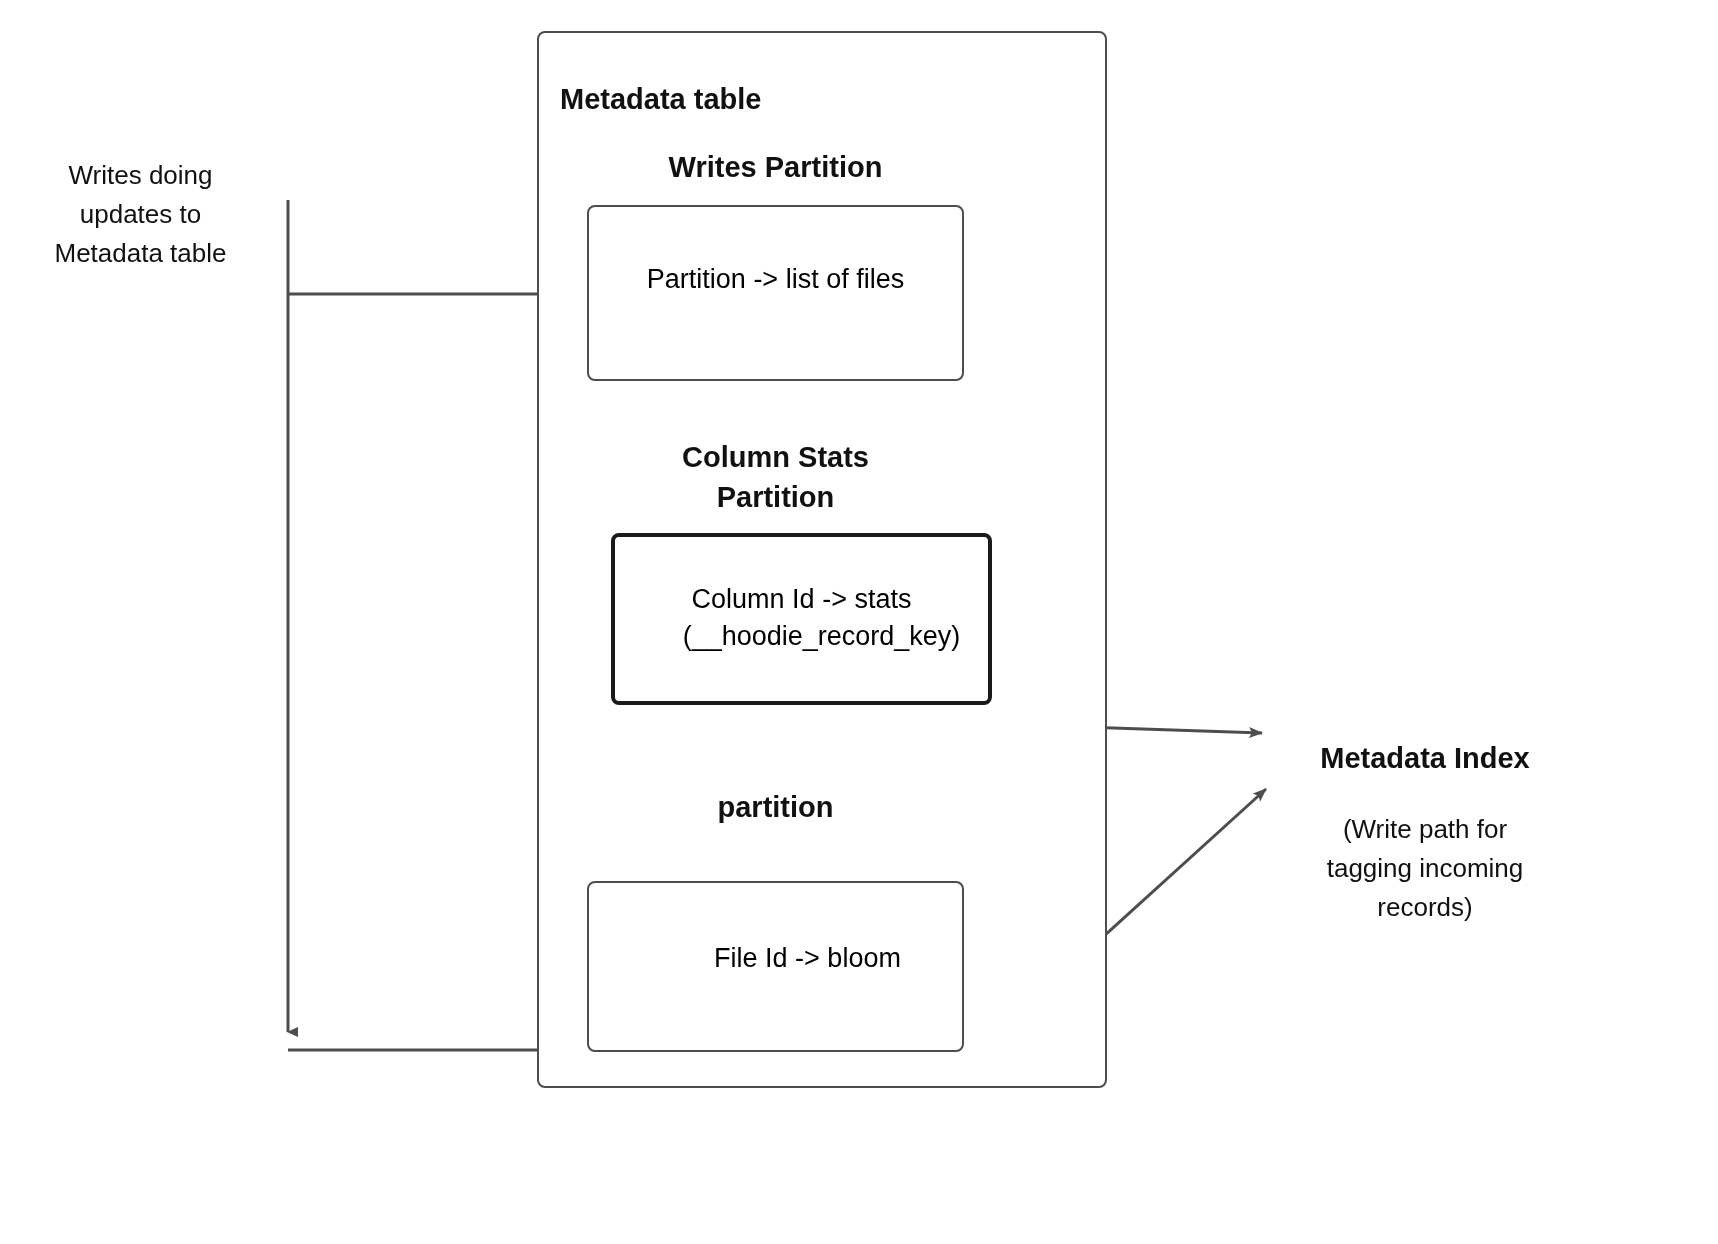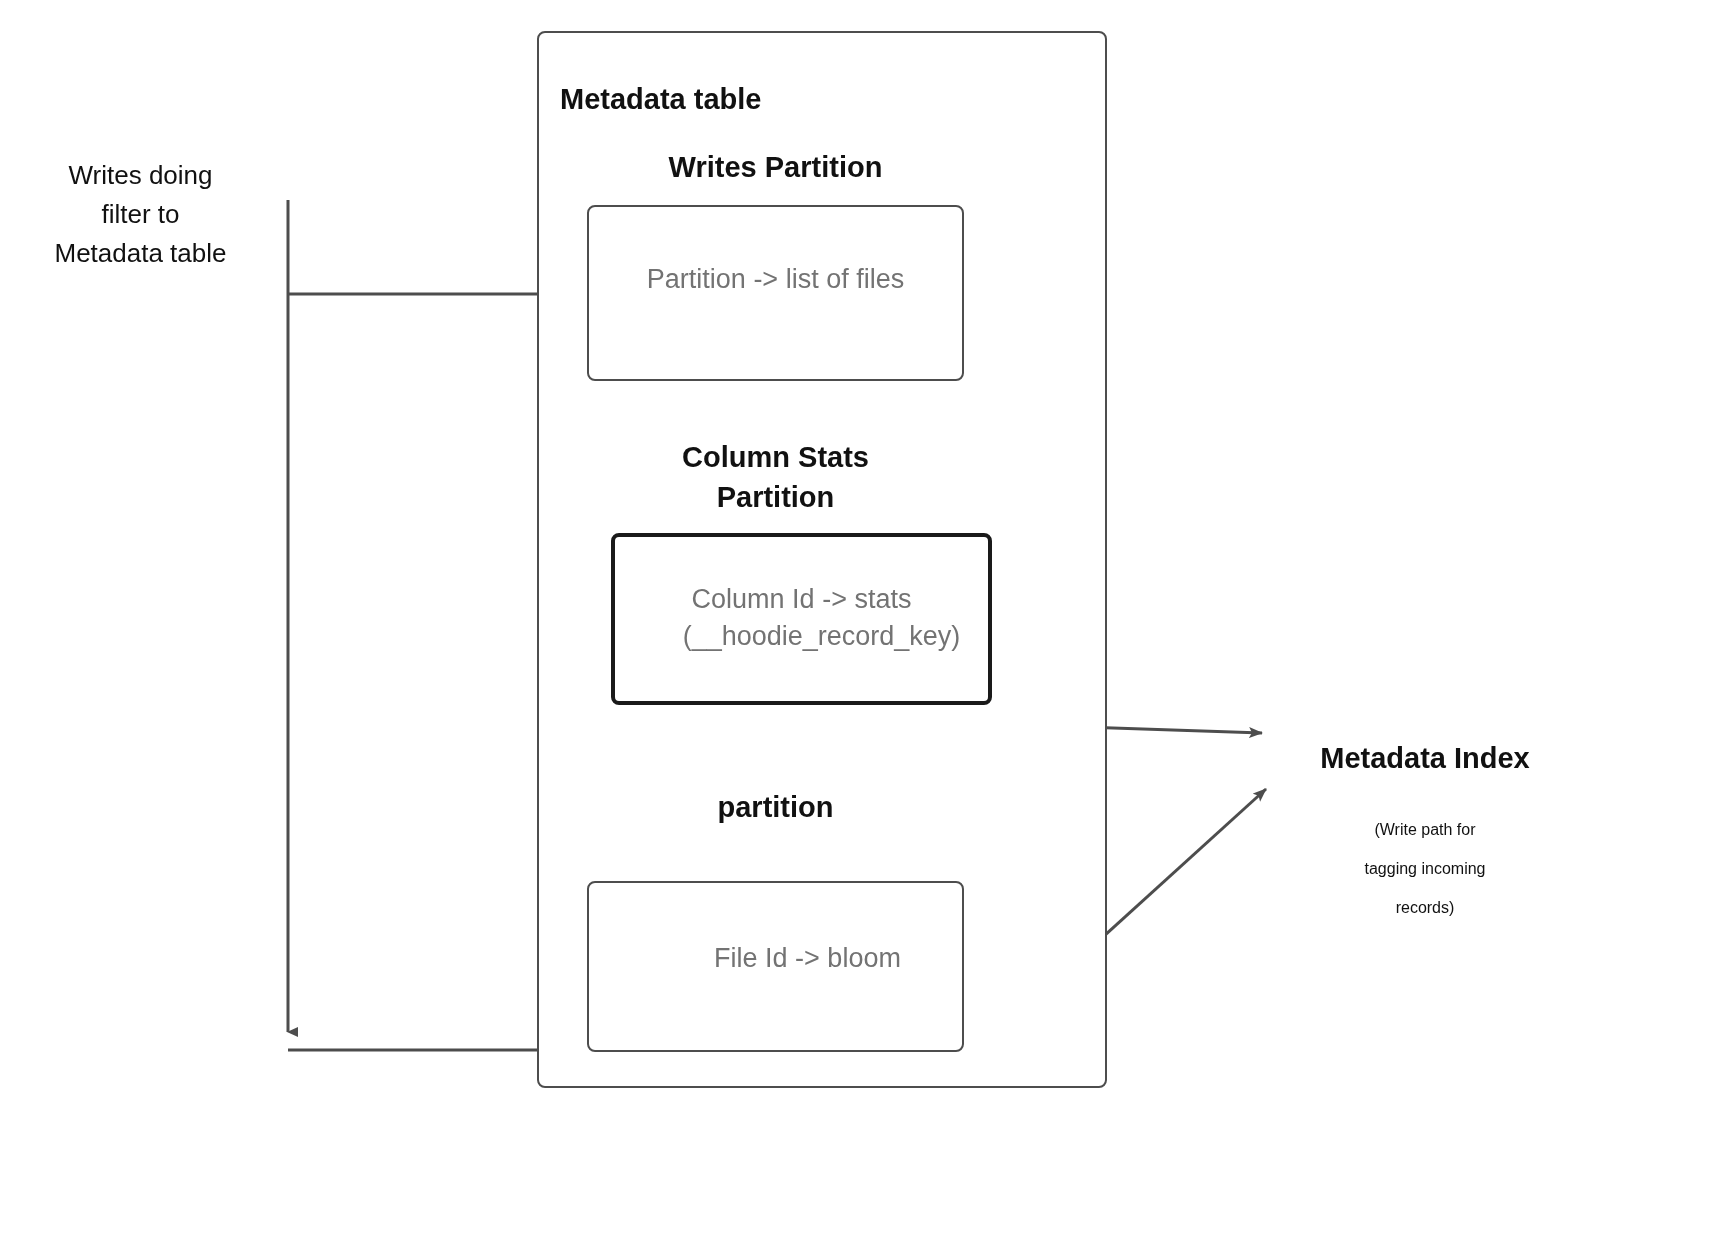--- a/index.html
+++ b/index.html
@@ -128,7 +128,7 @@
 
   <div class="side-note" style="left:8px; top:156px; width:265px;">
     <div>Writes doing</div>
-    <div>filter to</div>
+    <div>updates to</div>
     <div>Metadata table</div>
   </div>
 

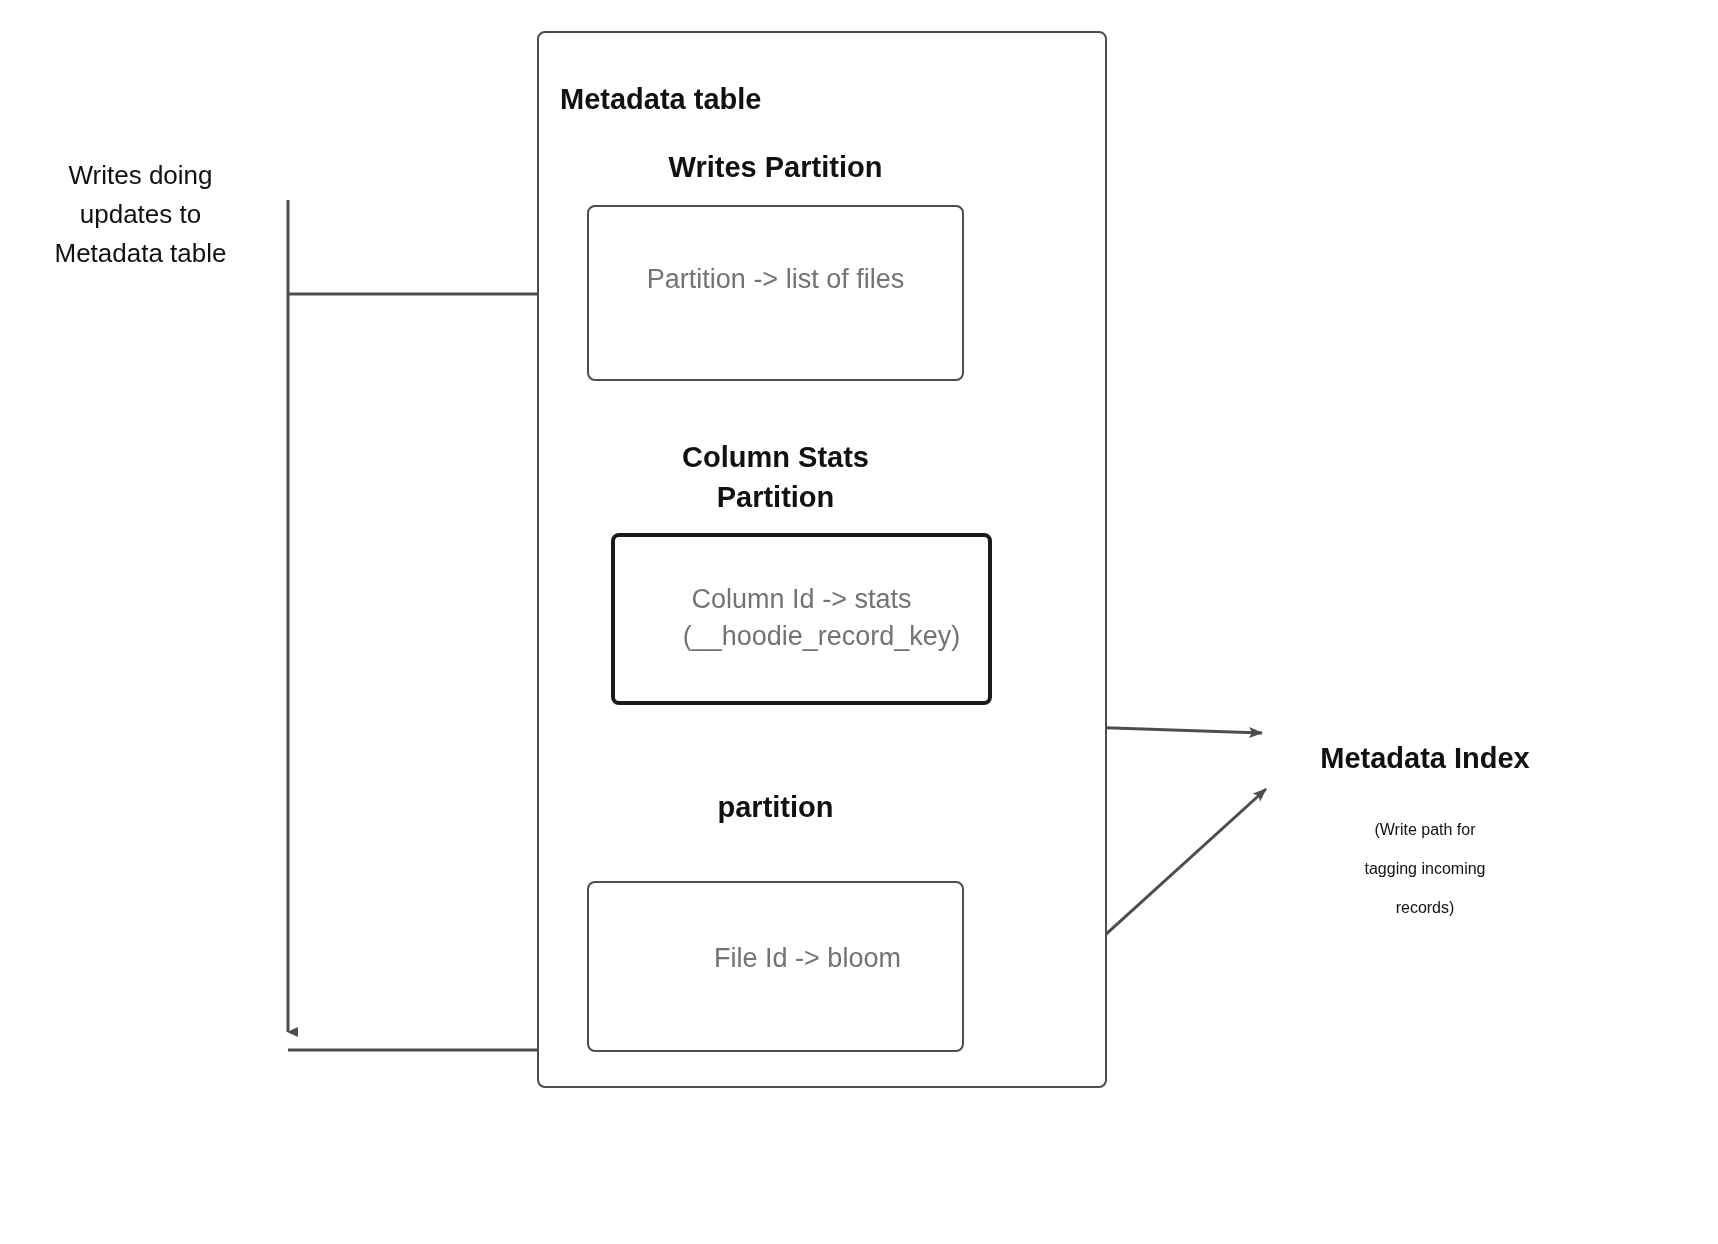--- a/index.html
+++ b/index.html
@@ -48,7 +48,7 @@
     text-align: center;
     font-size: 27px;
     line-height: 38px;
-    color: #737373;
+    color: #000000;
   }
   .container-title {
     position: absolute;

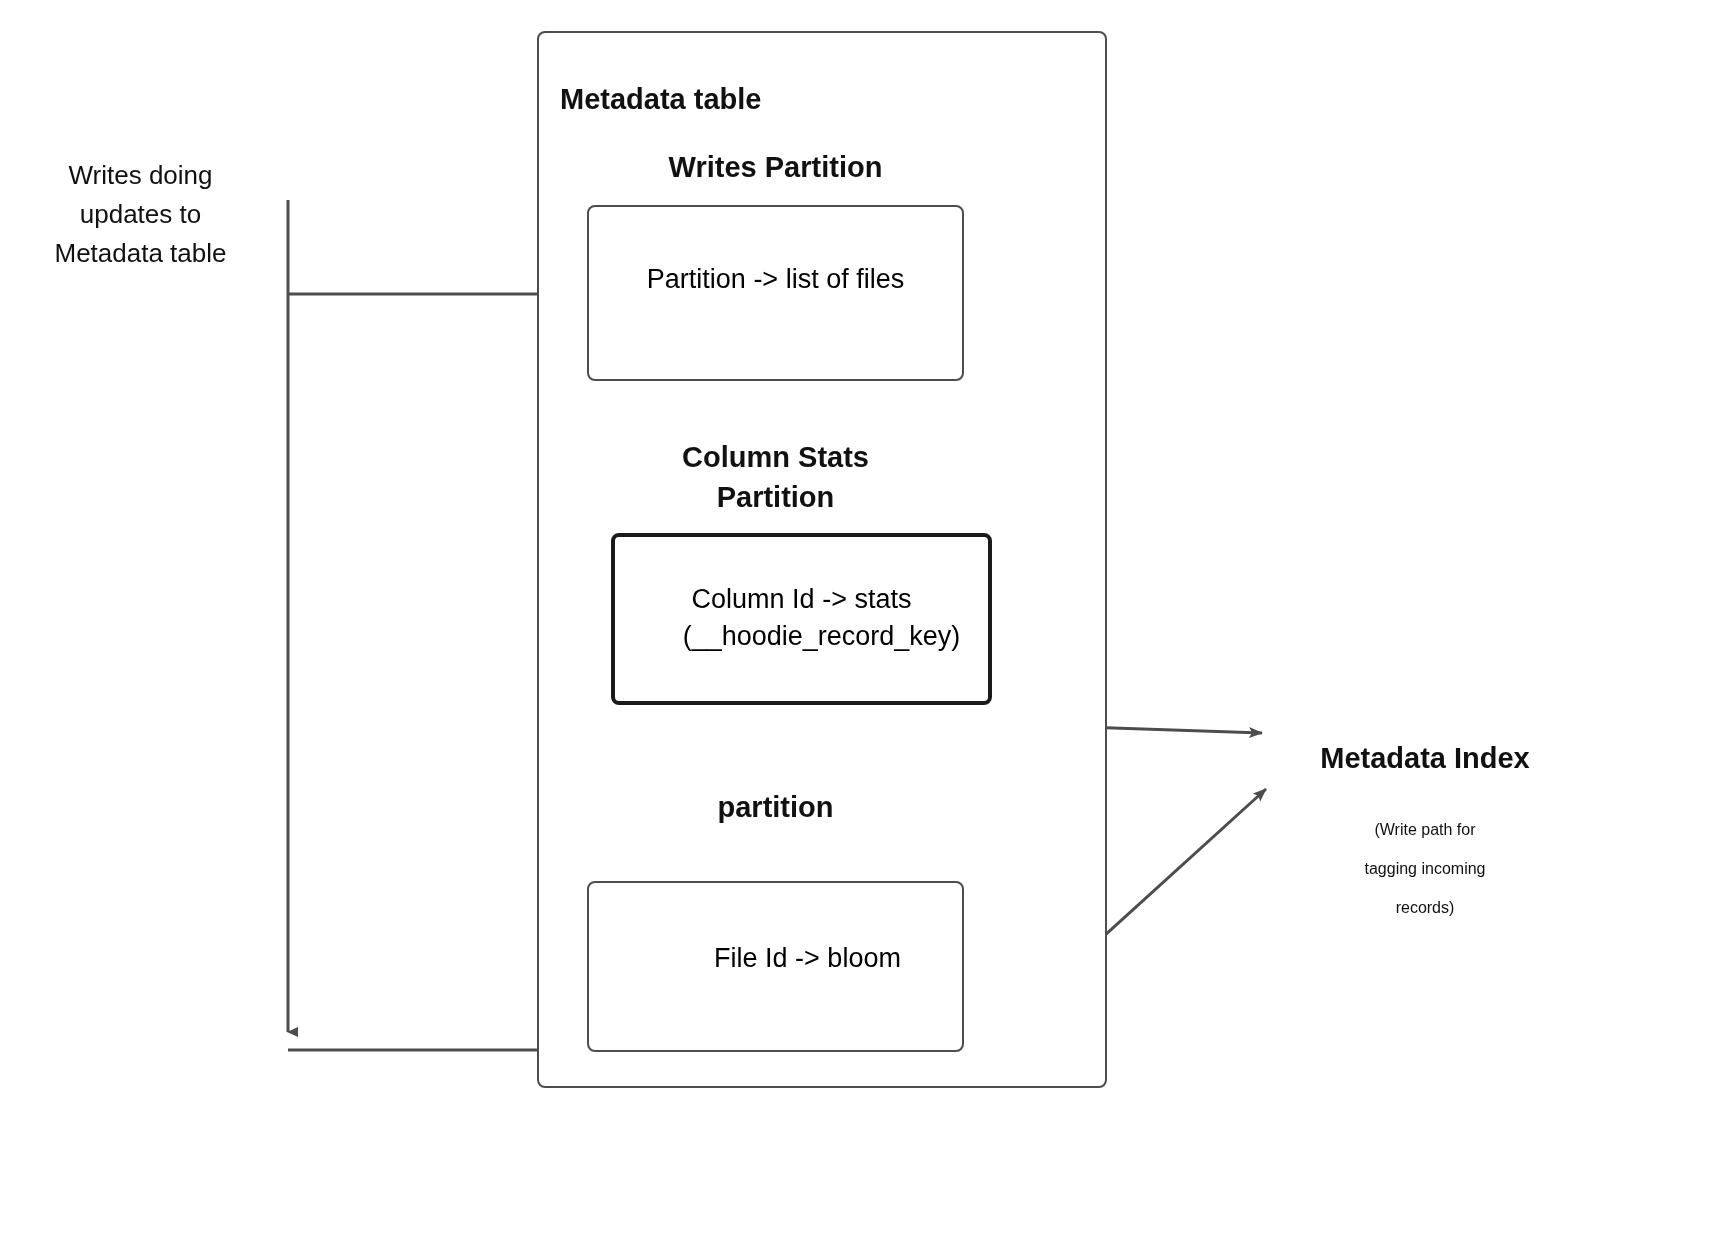--- a/index.html
+++ b/index.html
@@ -85,7 +85,7 @@
   .index-note {
     position: absolute;
     text-align: center;
-    font-size: 16px;
+    font-size: 26px;
     line-height: 39px;
     color: #111111;
   }

